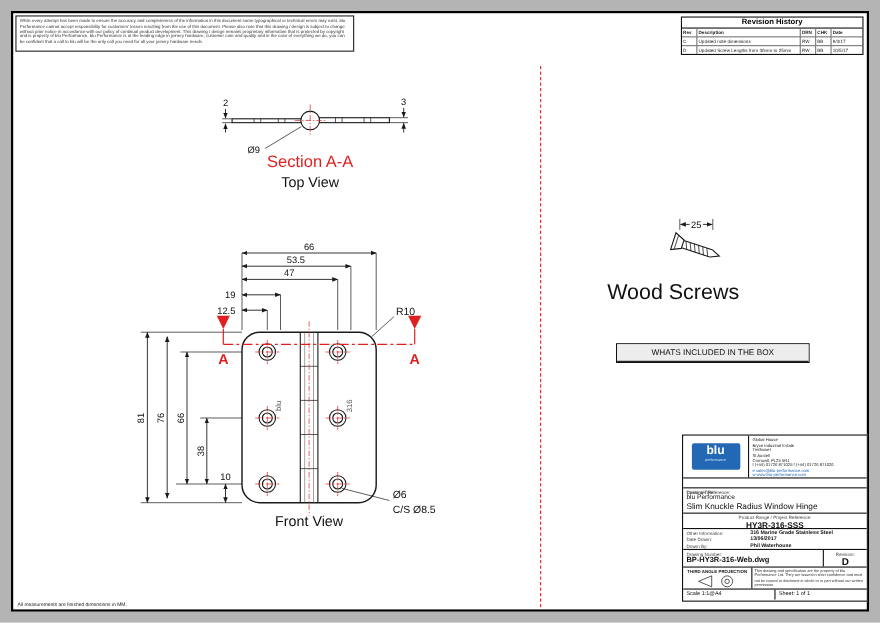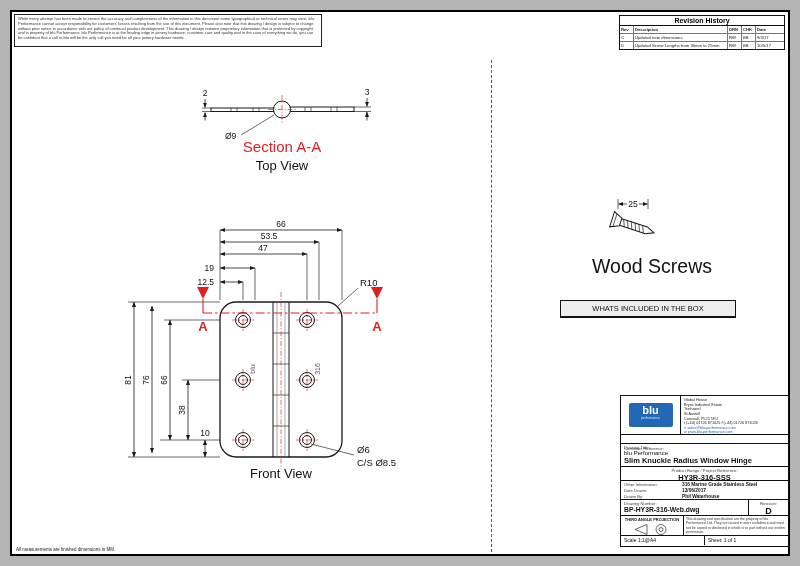--- a/index.html
+++ b/index.html
@@ -50,7 +50,7 @@
   .front-svg{position:absolute;left:90px;top:205px;}
   .screw-svg{position:absolute;left:585px;top:178px;}
 
-  .wood-screws-label{position:absolute;left:540px;top:243px;width:200px;text-align:center;
+  .wood-screws-label{position:absolute;left:540px;top:243px;width:200px;
                      font-size:19.5px;color:#111;}
 
   

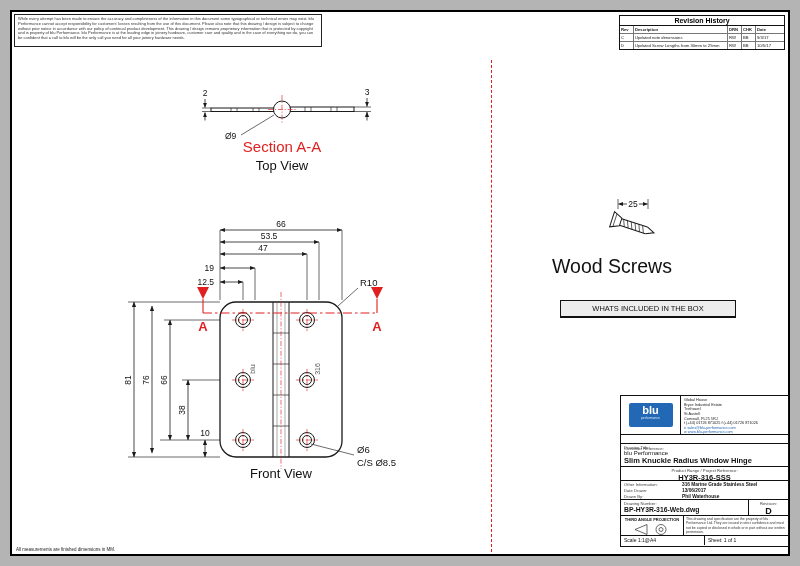--- a/index.html
+++ b/index.html
@@ -54,7 +54,7 @@
                      font-size:19.5px;color:#111;}
 
   
-  .box-box{position:absolute;left:548px;top:288px;width:176px;border:1px solid #111;background:#fff;}
+  .box-box{position:absolute;left:548px;top:300px;width:176px;border:1px solid #111;background:#fff;}
   .box-title{font-size:7.5px;text-align:center;border-bottom:1px solid #111;padding:3px 0;background:#ededed;color:#111;}
   .box-grid{display:grid;grid-template-columns:30px 1fr;}
   .box-grid>div{border-top:1px solid #555;border-right:1px solid #555;font-size:7.5px;padding:3px 3px;color:#111;}

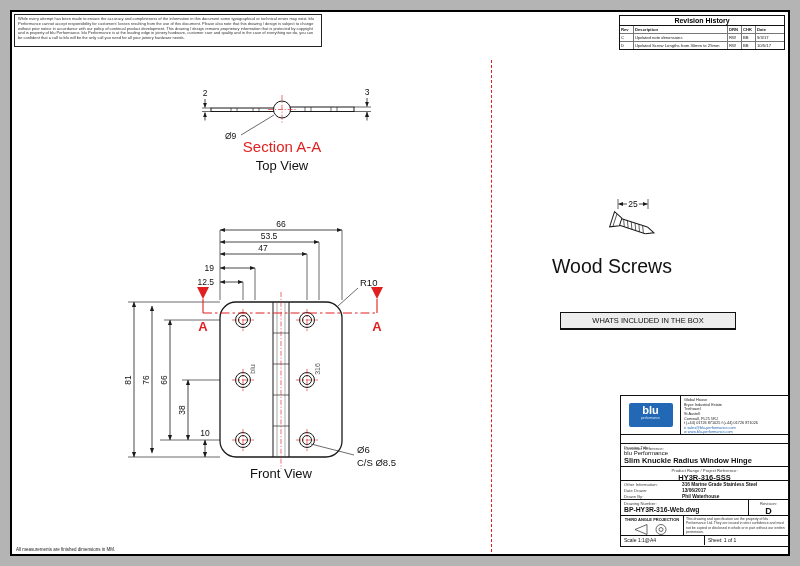--- a/index.html
+++ b/index.html
@@ -76,7 +76,7 @@
   .tb-row2{height:9px;border-top:1px solid #111;padding:1px 3px;flex-shrink:0;}
   .tb-row3{height:23px;border-top:1px solid #111;padding:1px 3px;flex-shrink:0;}
   .tb-company{font-size:6px;}
-  .tb-title{font-size:7.5px;font-weight:bold;}
+  .tb-title{font-size:7.5px;font-weight:normal;}
   .tb-row4{height:14px;border-top:1px solid #111;padding:1px 3px;flex-shrink:0;text-align:center;}
   .tb-ref{font-size:7.5px;font-weight:bold;}
   .tb-row5{height:19px;border-top:1px solid #111;flex-shrink:0;}

